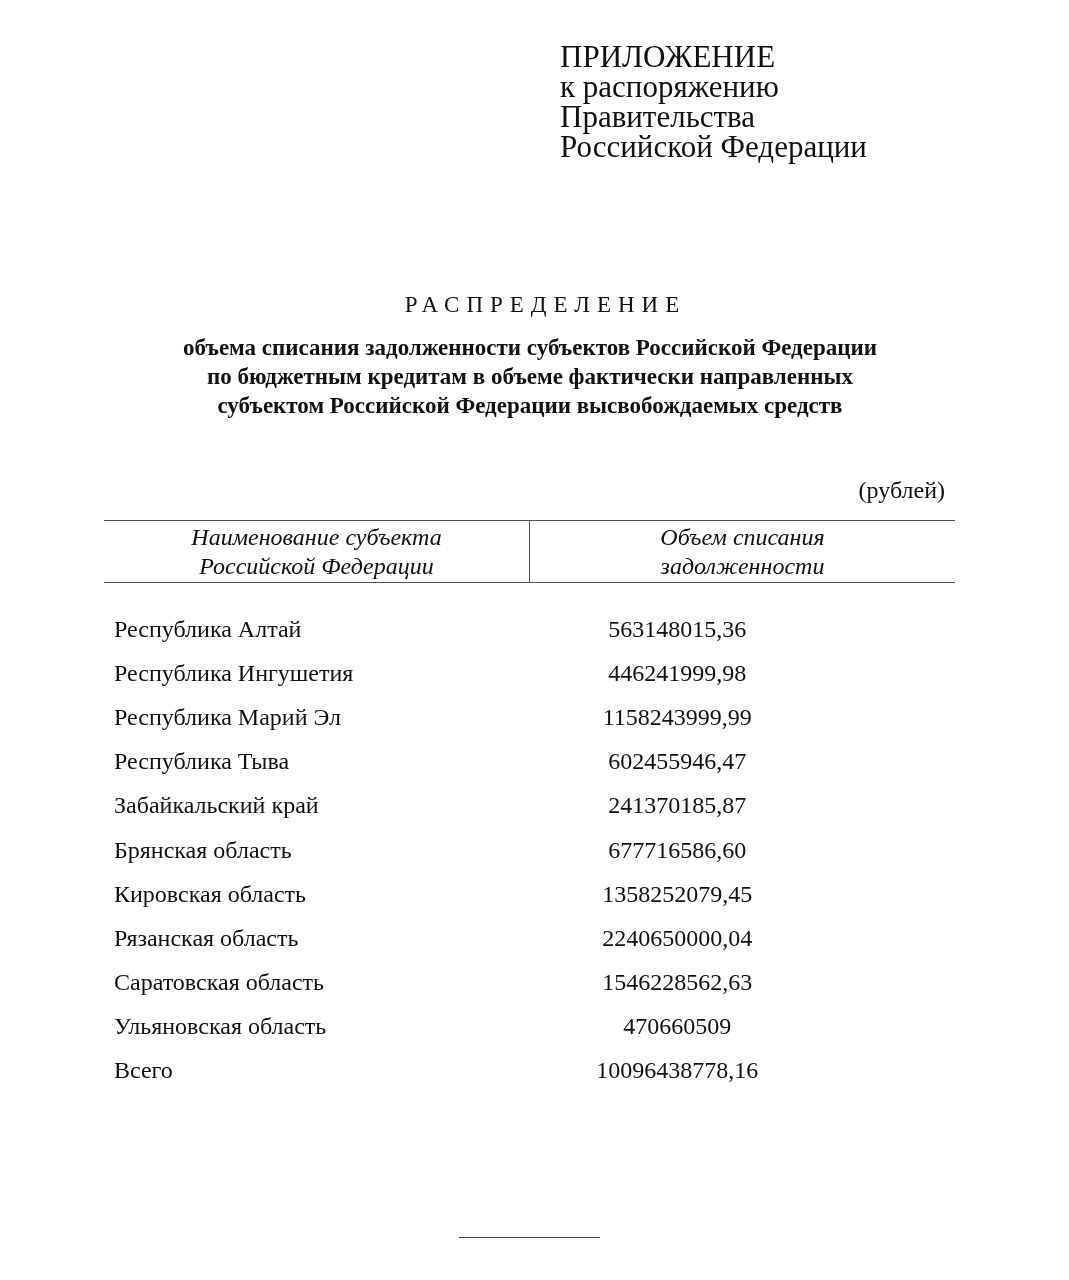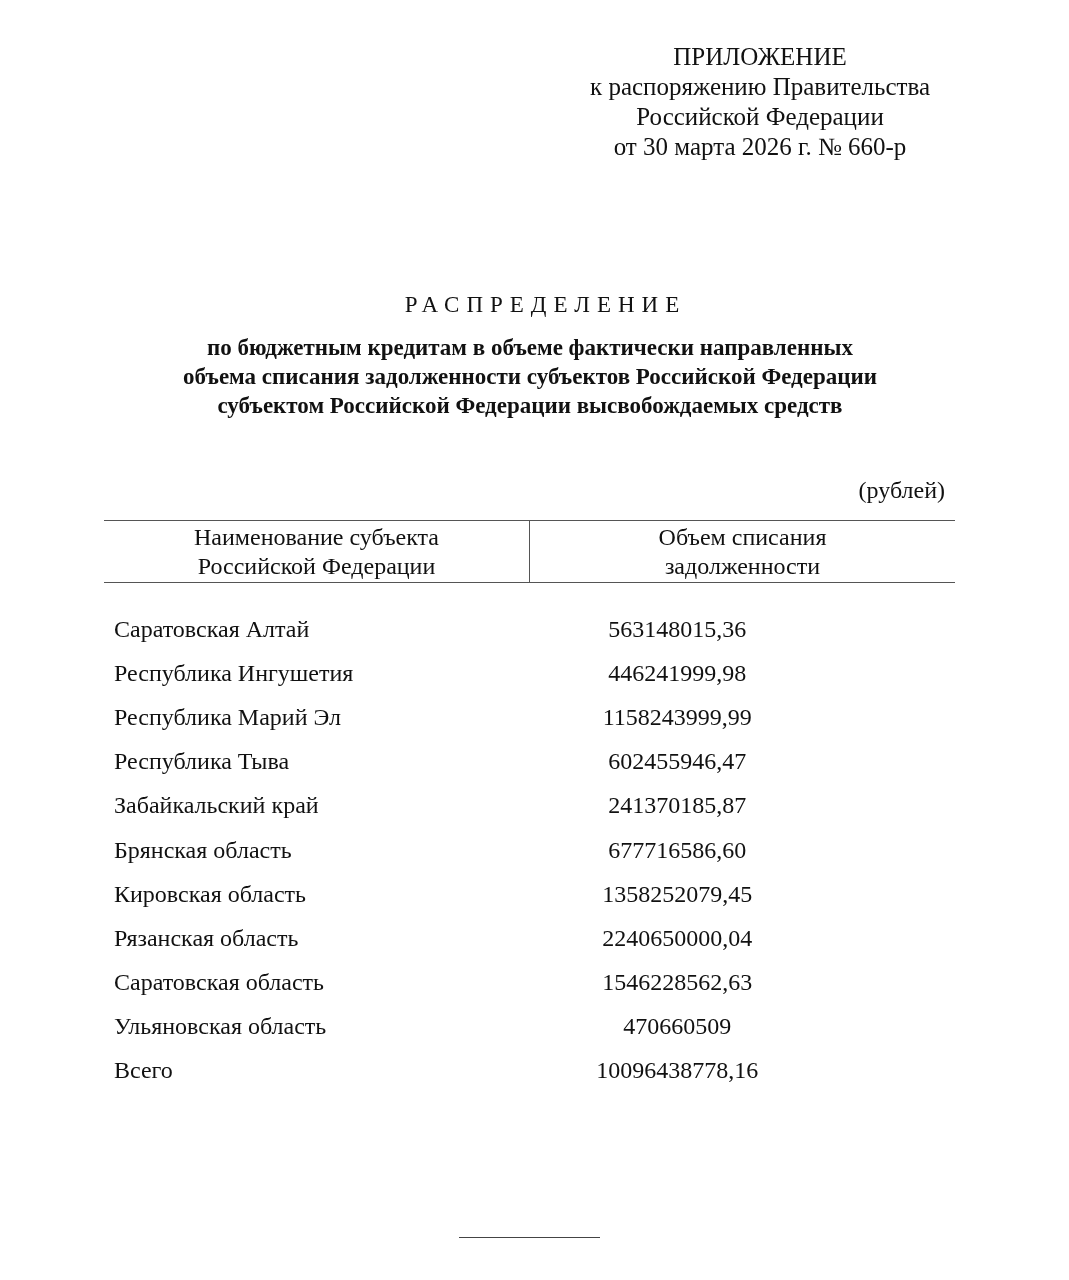--- a/index.html
+++ b/index.html
@@ -20,8 +20,8 @@
     left: 560px;
     top: 42px;
     width: 400px;
-    text-align: center;
-    font-size: 25px;
+    text-align: left;
+    font-size: 31px;
     line-height: 30px;
   }
   .title {

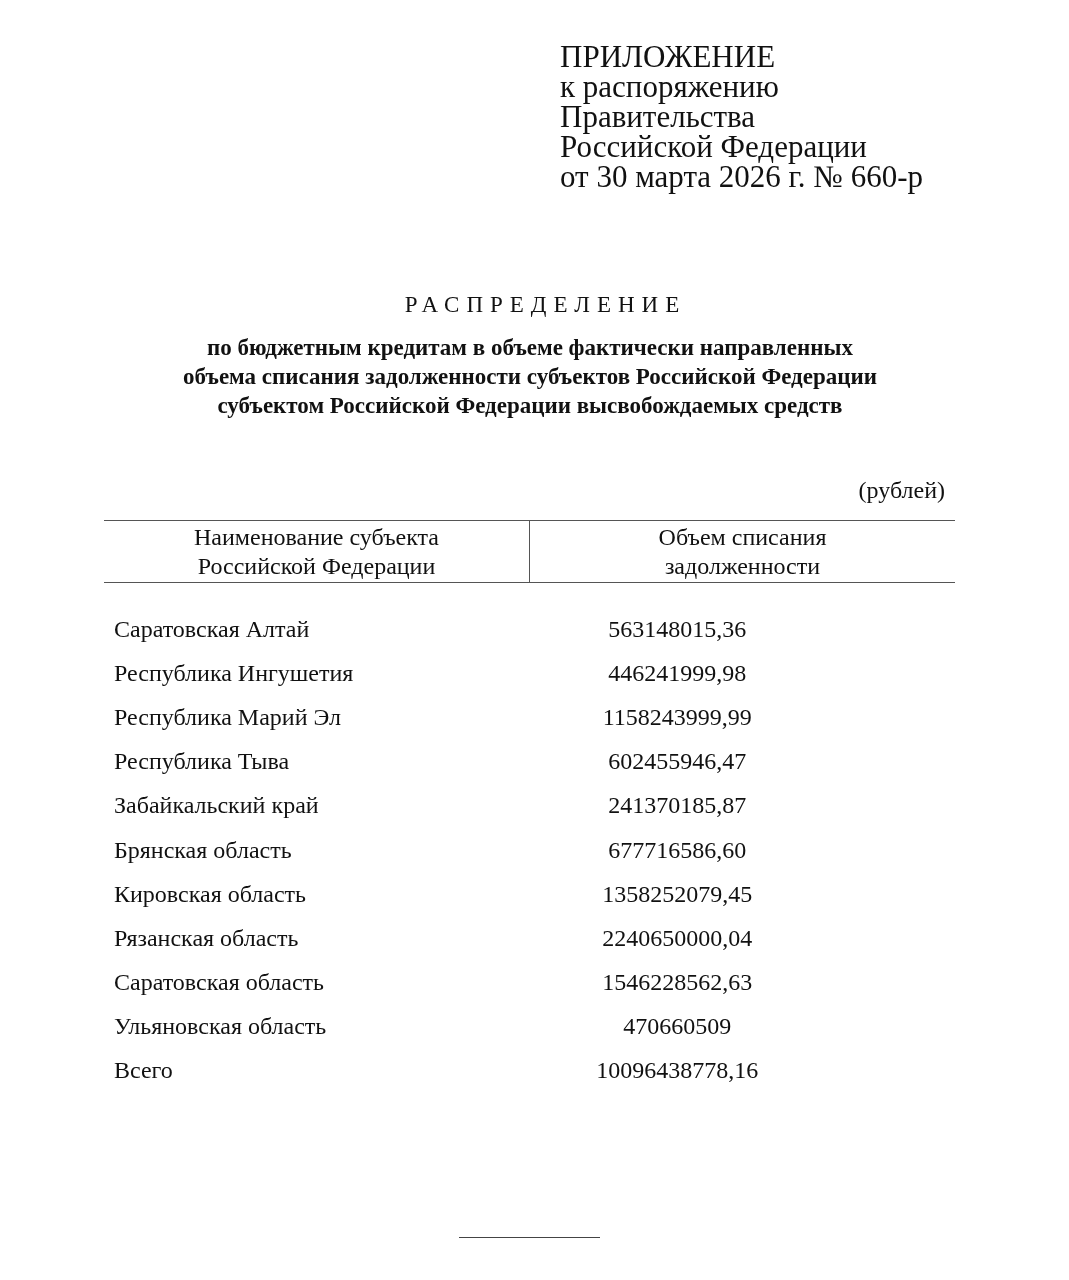--- a/index.html
+++ b/index.html
@@ -103,7 +103,6 @@
   <div>ПРИЛОЖЕНИЕ</div>
   <div>к распоряжению Правительства</div>
   <div>Российской Федерации</div>
-  <div>от 30 марта 2026 г. № 660-р</div>
 </div>
 
 <div class="title">РАСПРЕДЕЛЕНИЕ</div>

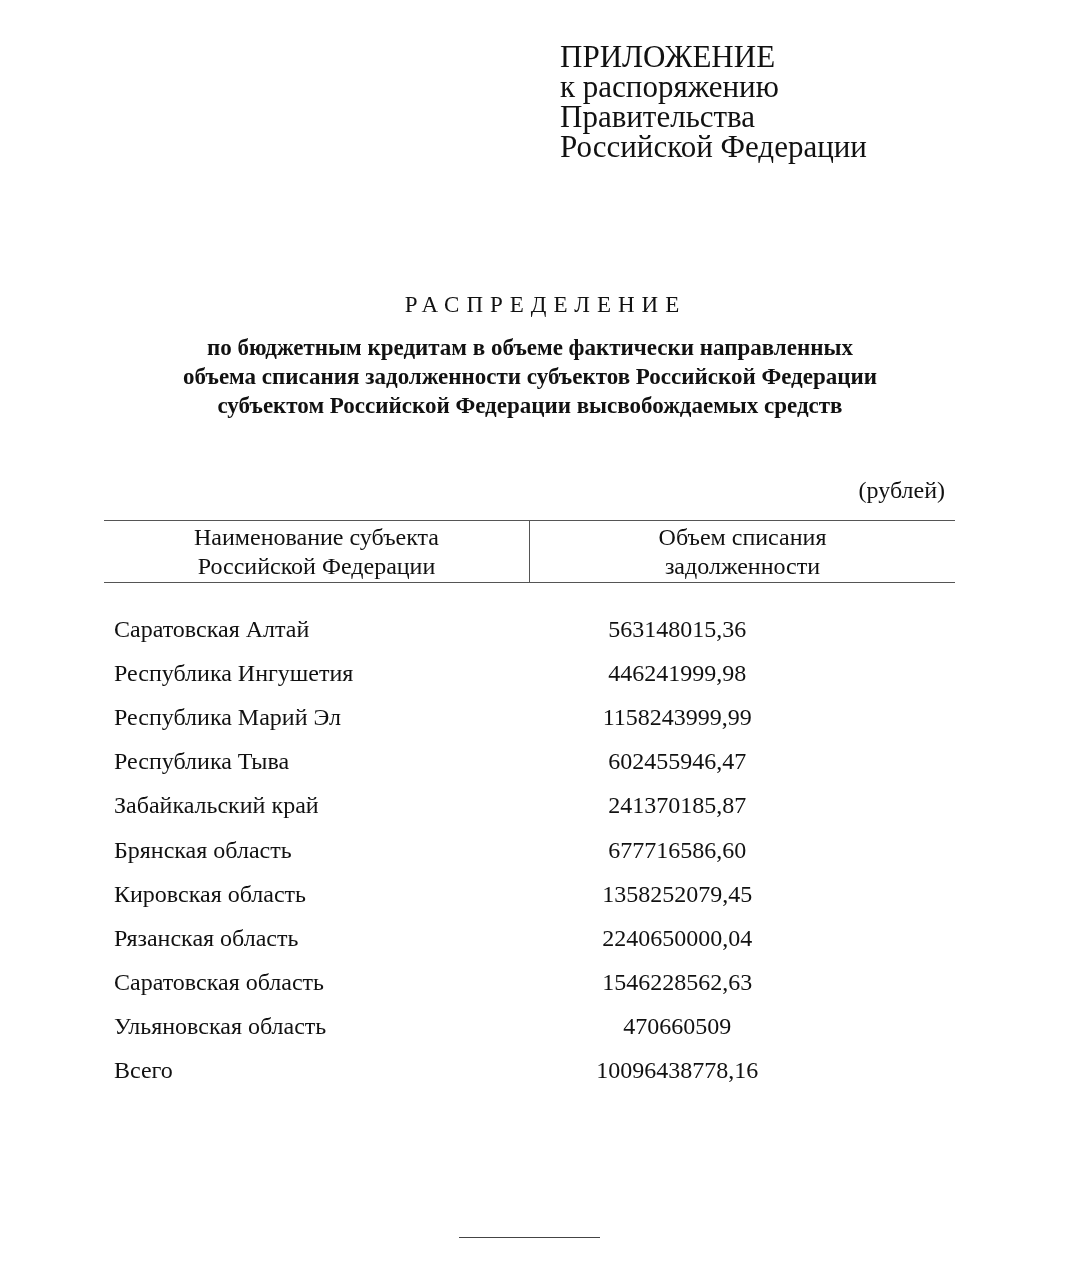--- a/index.html
+++ b/index.html
@@ -108,8 +108,8 @@
 <div class="title">РАСПРЕДЕЛЕНИЕ</div>
 
 <div class="subtitle">
+  <div>объема списания задолженности субъектов Российской Федерации</div>
   <div>по бюджетным кредитам в объеме фактически направленных</div>
-  <div>объема списания задолженности субъектов Российской Федерации</div>
   <div>субъектом Российской Федерации высвобождаемых средств</div>
 </div>
 

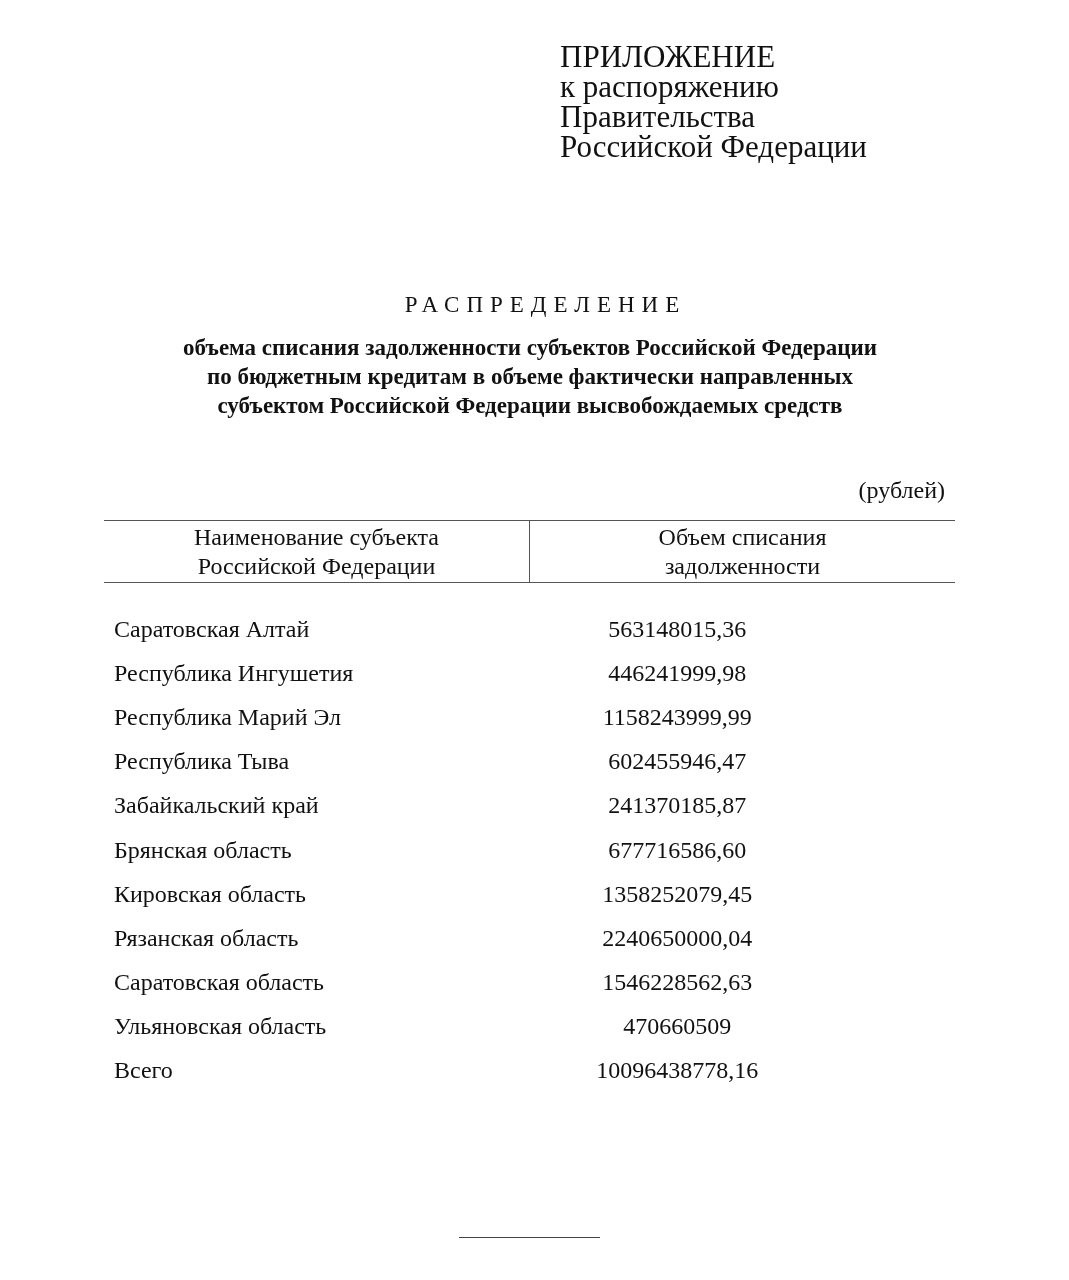--- a/index.html
+++ b/index.html
@@ -66,6 +66,7 @@
     border-bottom: 1.5px solid #555;
     text-align: center;
     vertical-align: middle;
+    font-style: italic;
   }
   table.dist thead th.c1 {
     width: 425px;

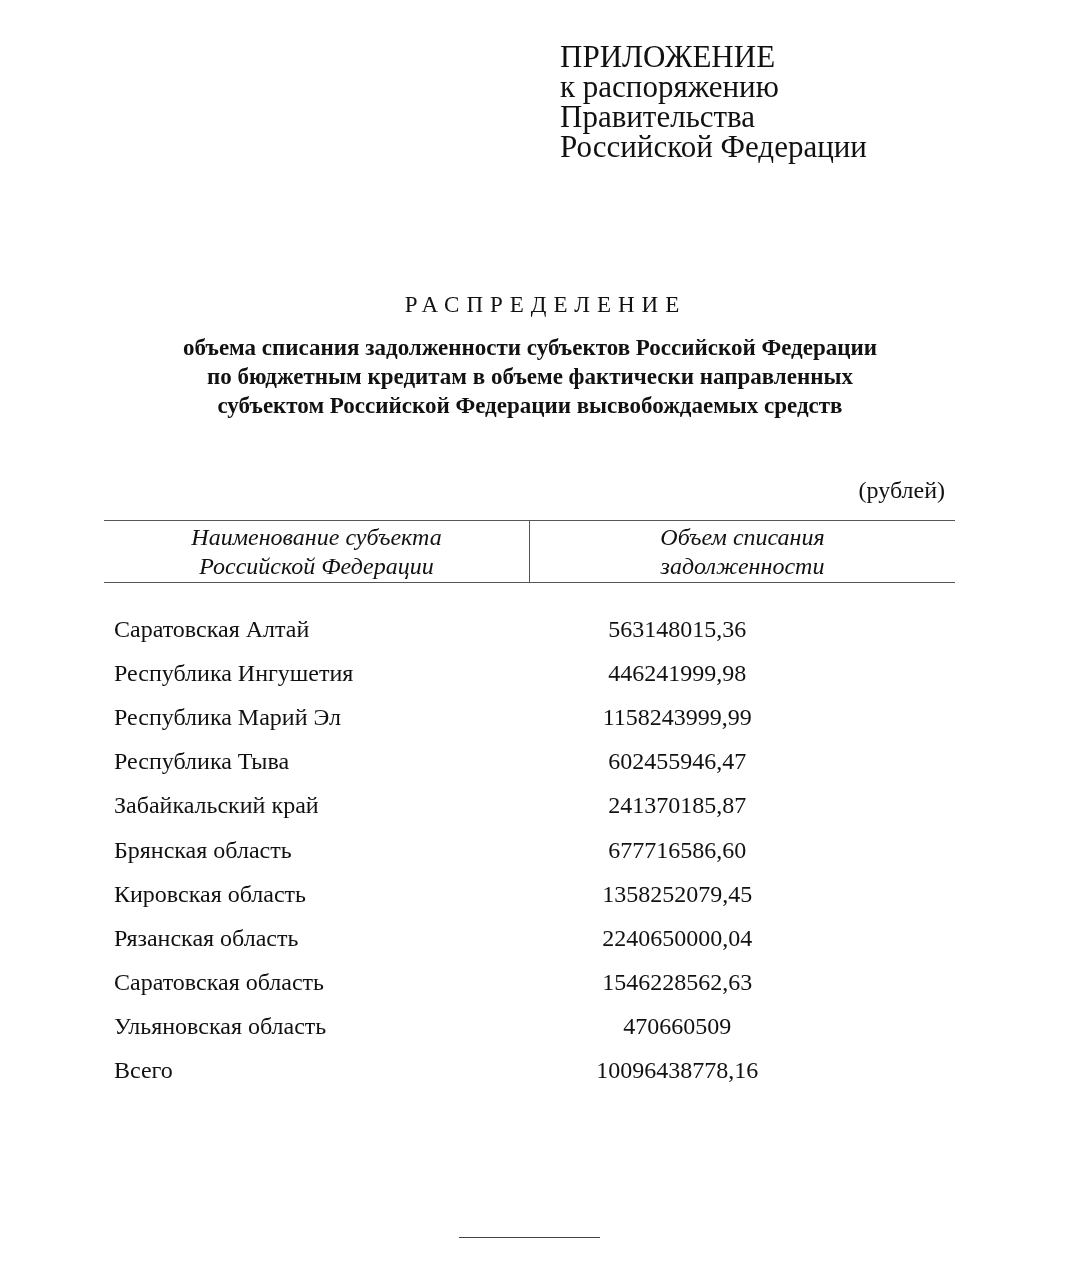--- a/index.html
+++ b/index.html
@@ -131,7 +131,7 @@
   </thead>
   <tbody id="table-body">
       <tr>
-        <td class="name">Саратовская Алтай</td>
+        <td class="name">Республика Алтай</td>
         <td class="val">563148015,36</td>
       </tr>
       <tr>

